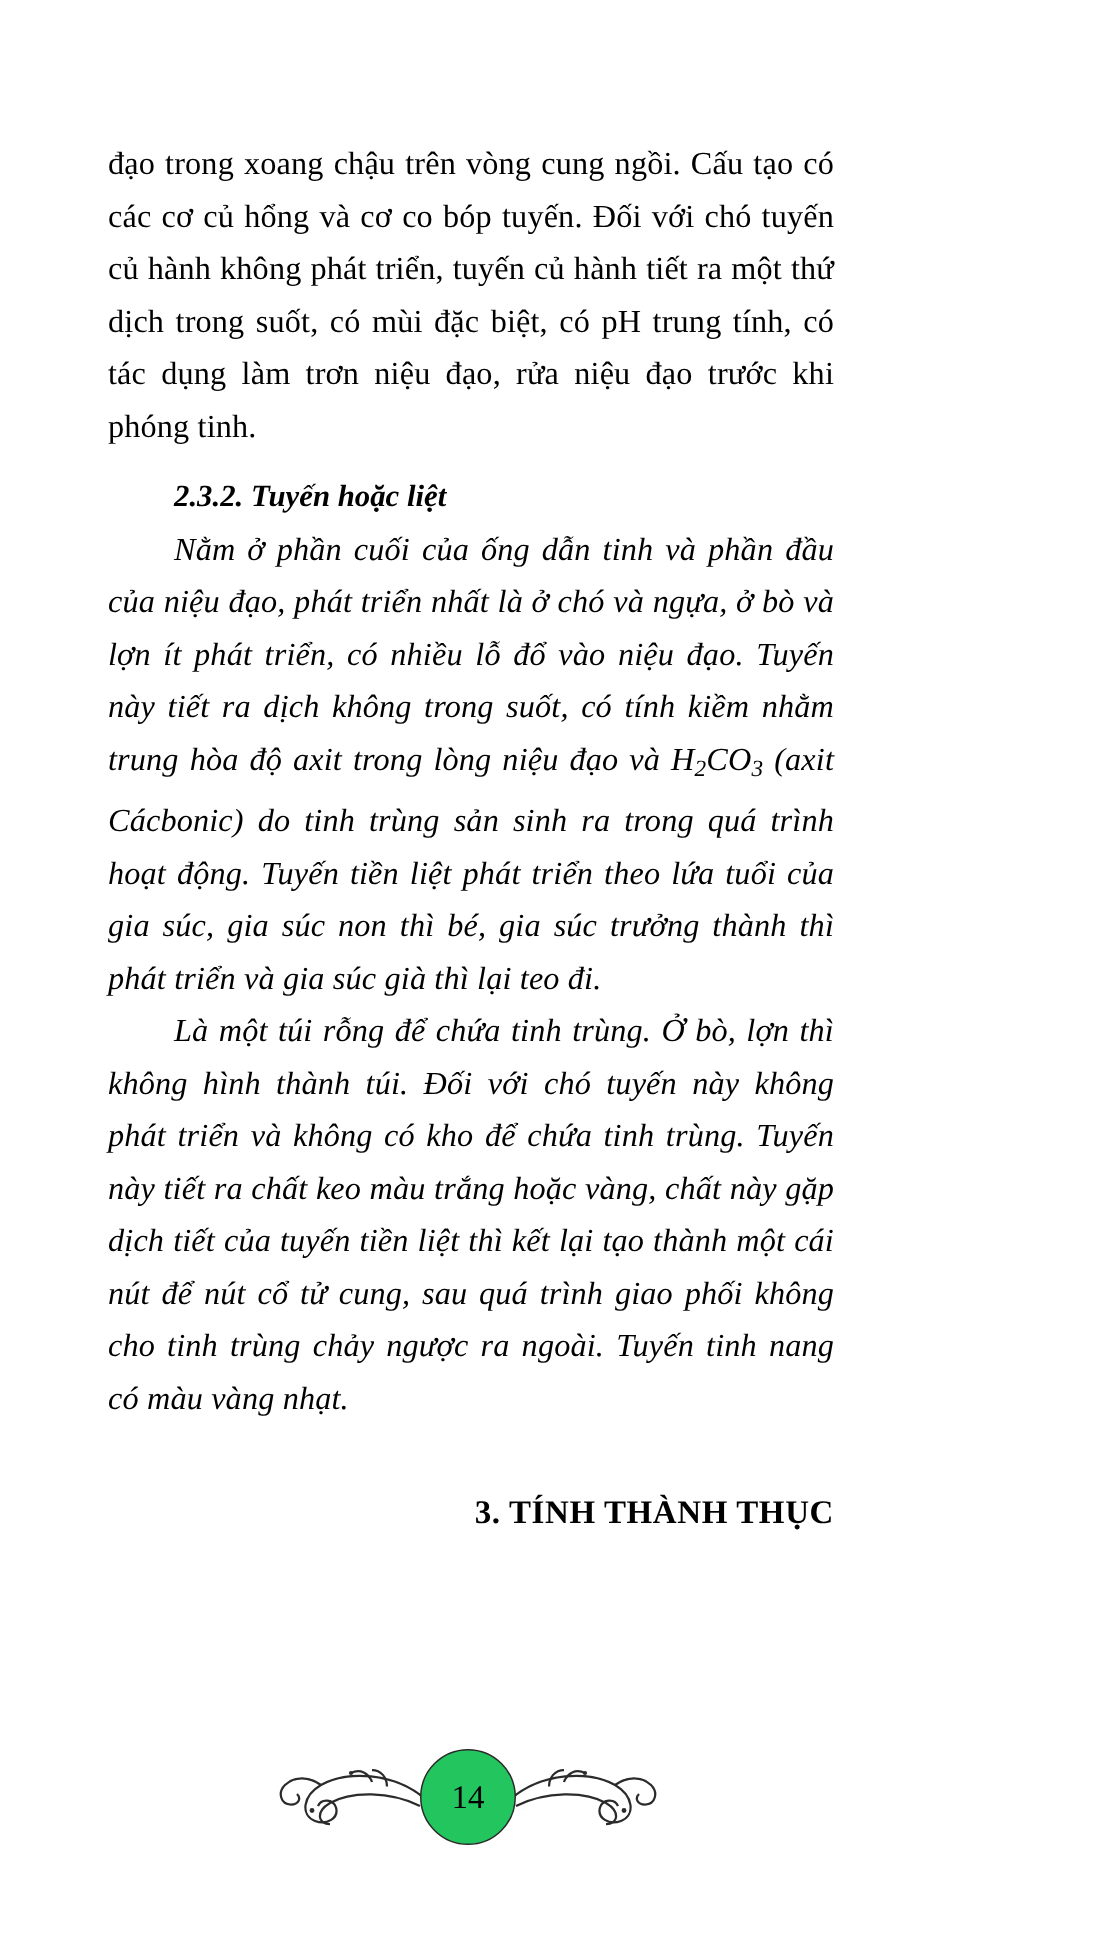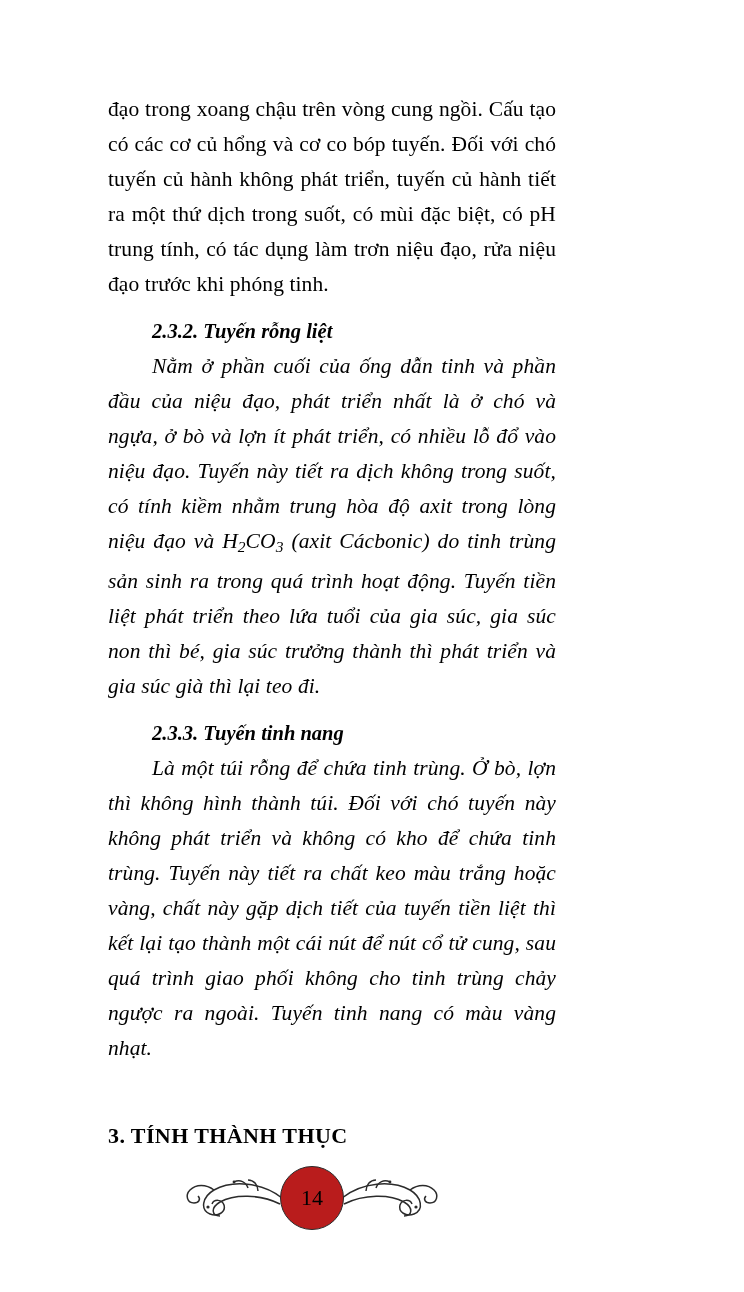--- a/index.html
+++ b/index.html
@@ -19,7 +19,7 @@
     box-sizing: border-box;
     width: 624px;
     height: 1292px;
-    padding: 92px 68px 0 108px;
+    padding: 92px 68px 0 72px;
     position: relative;
   }
   .para {

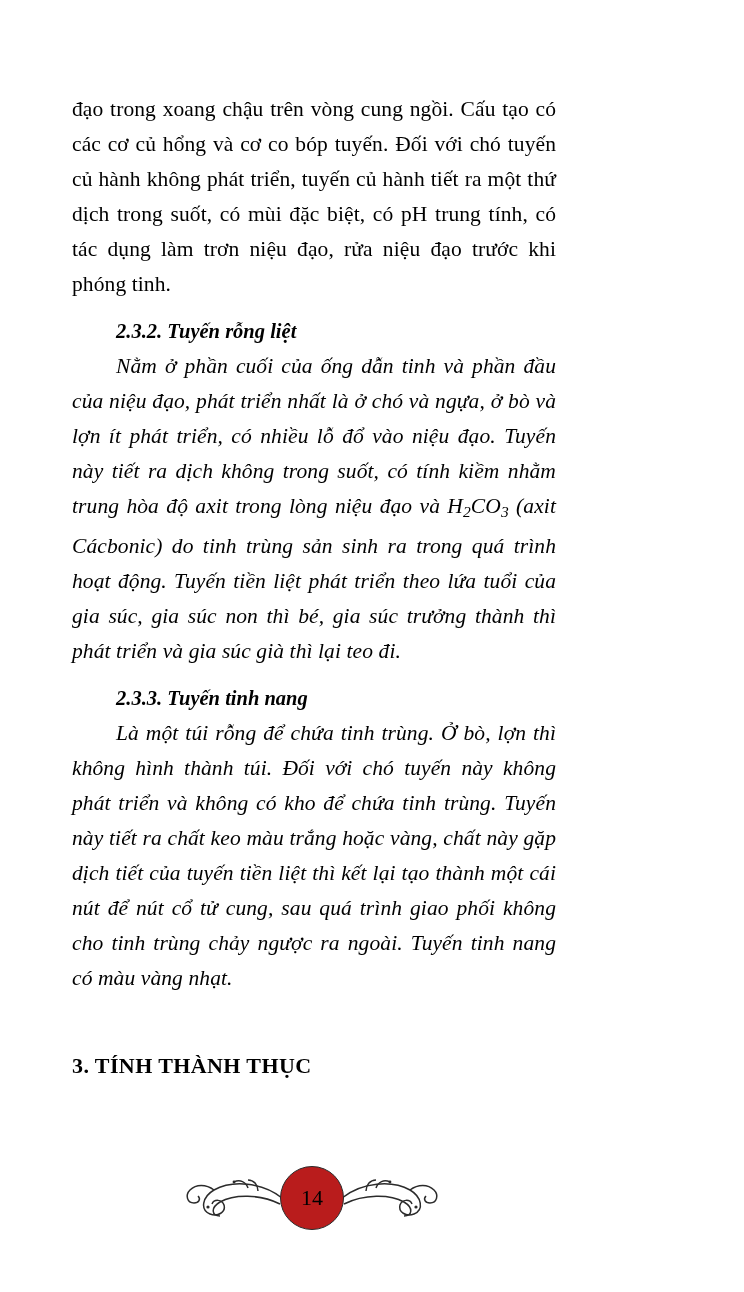--- a/index.html
+++ b/index.html
@@ -98,7 +98,7 @@
 
   <p class="para">đạo trong xoang chậu trên vòng cung ngồi. Cấu tạo có các cơ củ hổng và cơ co bóp tuyến. Đối với chó tuyến củ hành không phát triển, tuyến củ hành tiết ra một thứ dịch trong suốt, có mùi đặc biệt, có pH trung tính, có tác dụng làm trơn niệu đạo, rửa niệu đạo trước khi phóng tinh.</p>
 
-  <h3 class="heading">2.3.2. Tuyến rỗng liệt</h3>
+  <h3 class="heading">2.3.2. Tuyến hoặc liệt</h3>
 
   <p class="para indent"><span>Nằm ở phần cuối của ống dẫn tinh và phần đầu của niệu đạo, phát triển nhất là ở chó và ngựa, ở bò và lợn ít phát triển, có nhiều lỗ đổ vào niệu đạo. Tuyến này tiết ra dịch không trong suốt, có tính kiềm nhằm trung hòa độ axit trong lòng niệu đạo và H</span><sub>2</sub><span>CO</span><sub>3</sub><span> (axit Cácbonic) do tinh trùng sản sinh ra trong quá trình hoạt động. Tuyến tiền liệt phát triển theo lứa tuổi của gia súc, gia súc non thì bé, gia súc trưởng thành thì phát triển và gia súc già thì lại teo đi.</span></p>
 

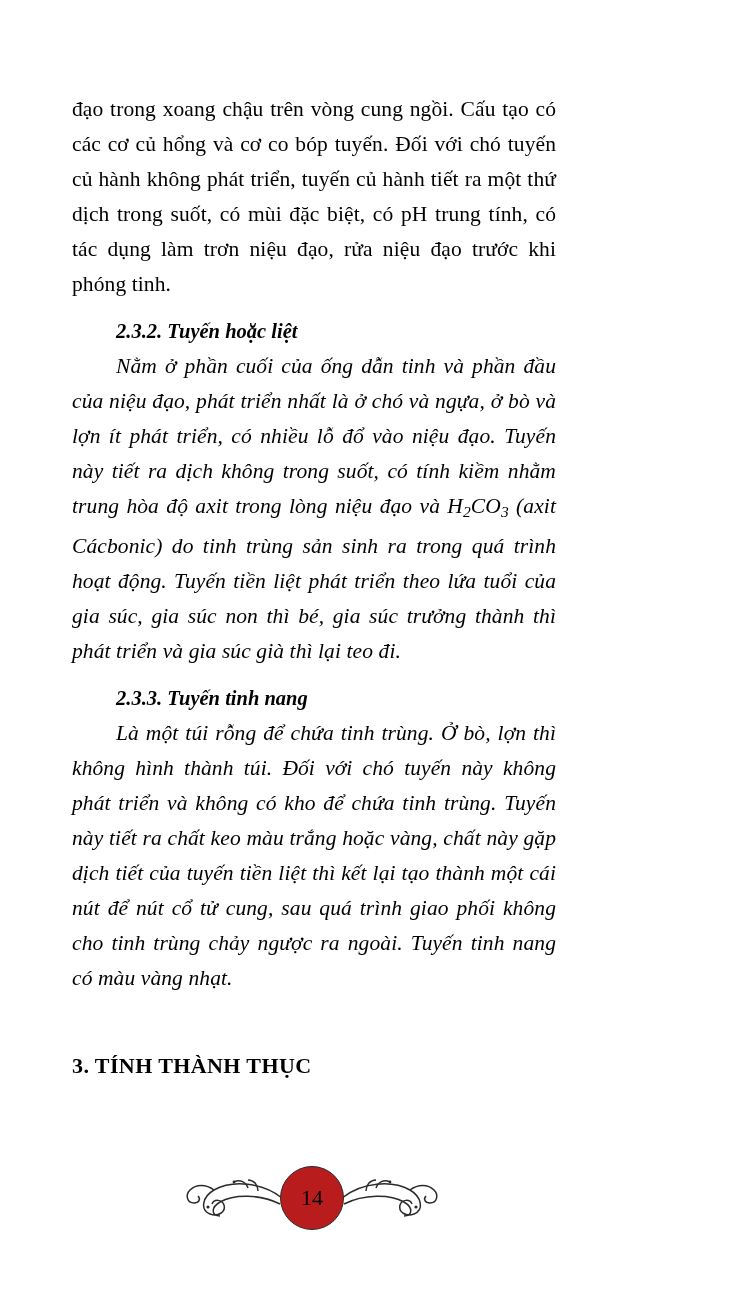--- a/index.html
+++ b/index.html
@@ -102,7 +102,6 @@
 
   <p class="para indent"><span>Nằm ở phần cuối của ống dẫn tinh và phần đầu của niệu đạo, phát triển nhất là ở chó và ngựa, ở bò và lợn ít phát triển, có nhiều lỗ đổ vào niệu đạo. Tuyến này tiết ra dịch không trong suốt, có tính kiềm nhằm trung hòa độ axit trong lòng niệu đạo và H</span><sub>2</sub><span>CO</span><sub>3</sub><span> (axit Cácbonic) do tinh trùng sản sinh ra trong quá trình hoạt động. Tuyến tiền liệt phát triển theo lứa tuổi của gia súc, gia súc non thì bé, gia súc trưởng thành thì phát triển và gia súc già thì lại teo đi.</span></p>
 
-  <h3 class="heading">2.3.3. Tuyến tinh nang</h3>
 
   <p class="para indent">Là một túi rỗng để chứa tinh trùng. Ở bò, lợn thì không hình thành túi. Đối với chó tuyến này không phát triển và không có kho để chứa tinh trùng. Tuyến này tiết ra chất keo màu trắng hoặc vàng, chất này gặp dịch tiết của tuyến tiền liệt thì kết lại tạo thành một cái nút để nút cổ tử cung, sau quá trình giao phối không cho tinh trùng chảy ngược ra ngoài. Tuyến tinh nang có màu vàng nhạt.</p>
 

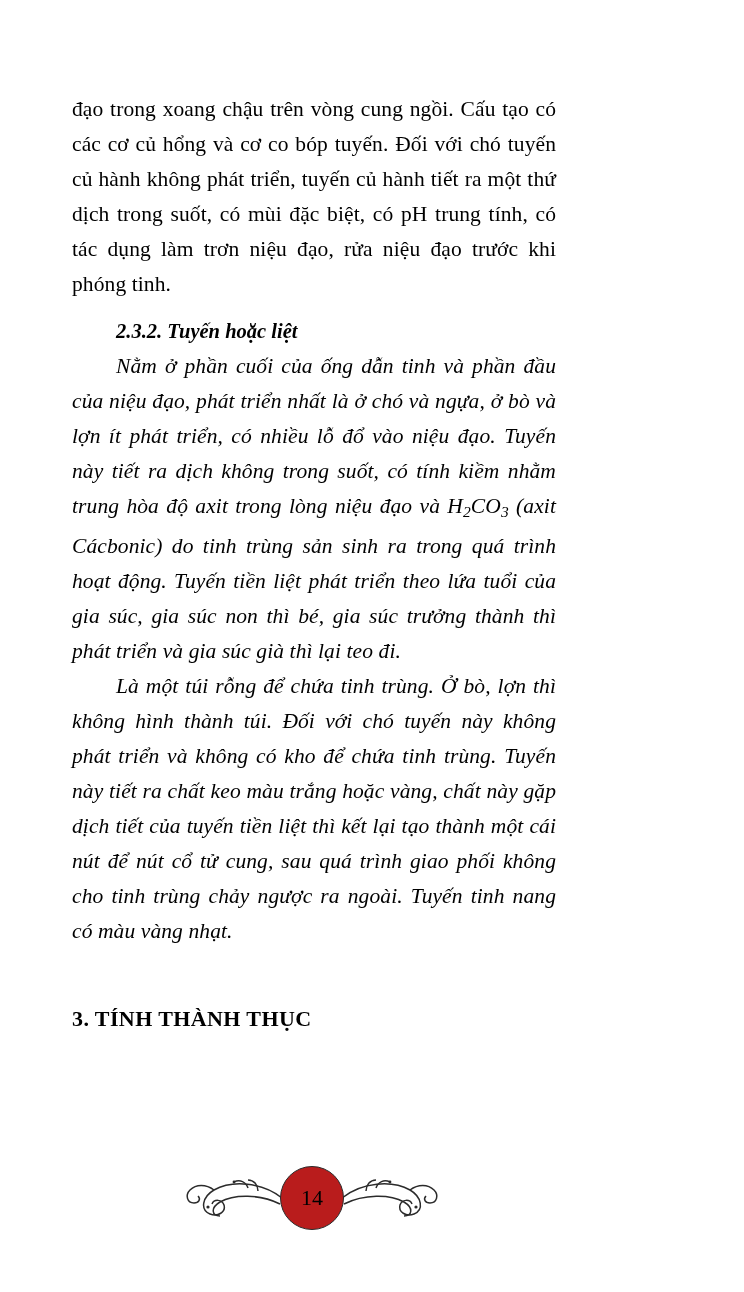--- a/index.html
+++ b/index.html
@@ -44,11 +44,11 @@
     text-align: left;
   }
   .section-title {
-    text-align: left;
+    text-align: right;
     font-size: 22px;
     font-weight: bold;
     line-height: 35px;
-    margin: 52px 0 26px 0;
+    margin: 40px 0 26px 0;
     letter-spacing: 0.4px;
   }
   sub {

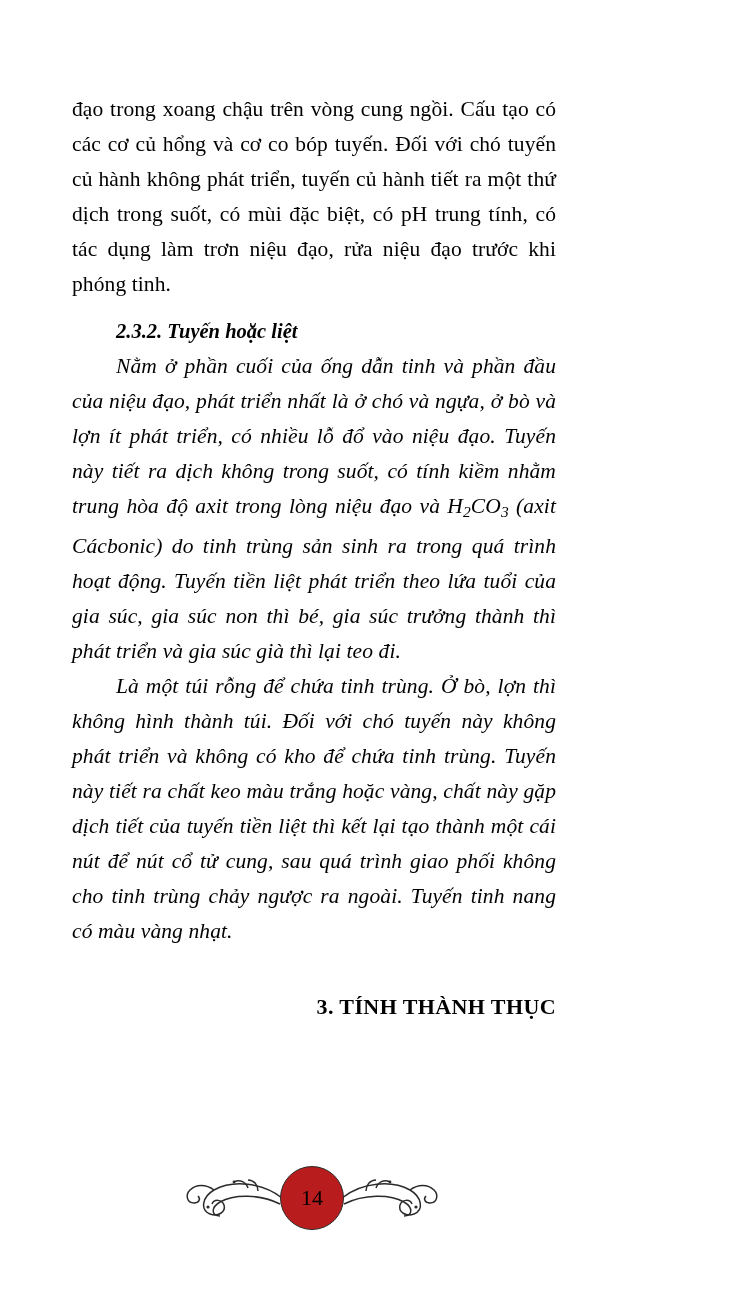--- a/index.html
+++ b/index.html
@@ -77,7 +77,7 @@
     height: 62px;
     border-radius: 50%;
     border: 1.6px solid #2b2b2b;
-    background: #b91c1c;
+    background: #22c55e;
     display: flex;
     align-items: center;
     justify-content: center;

